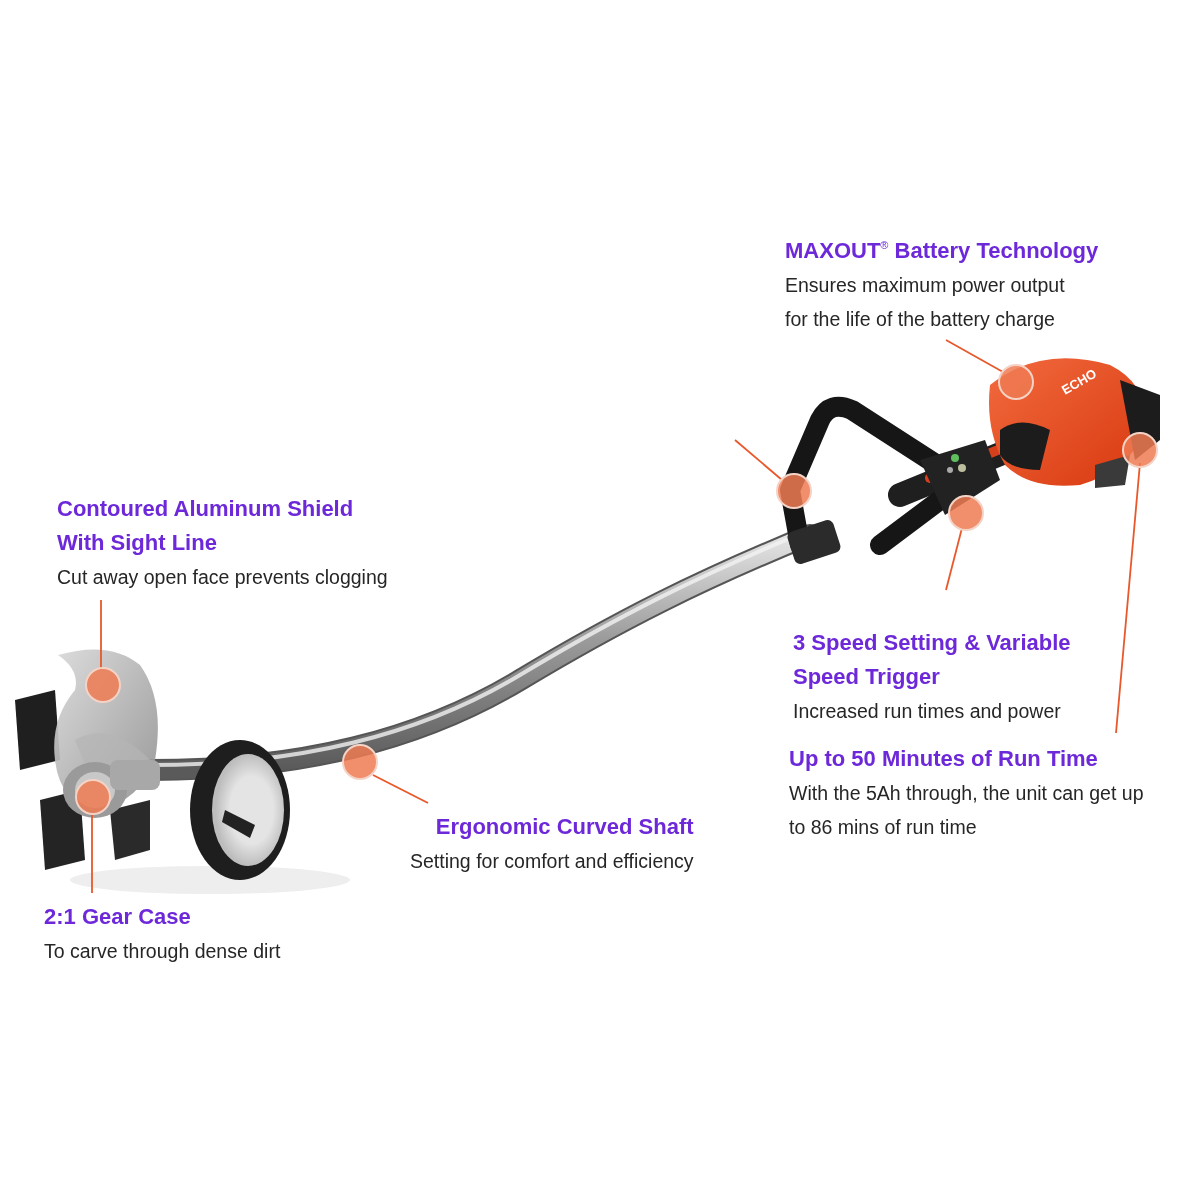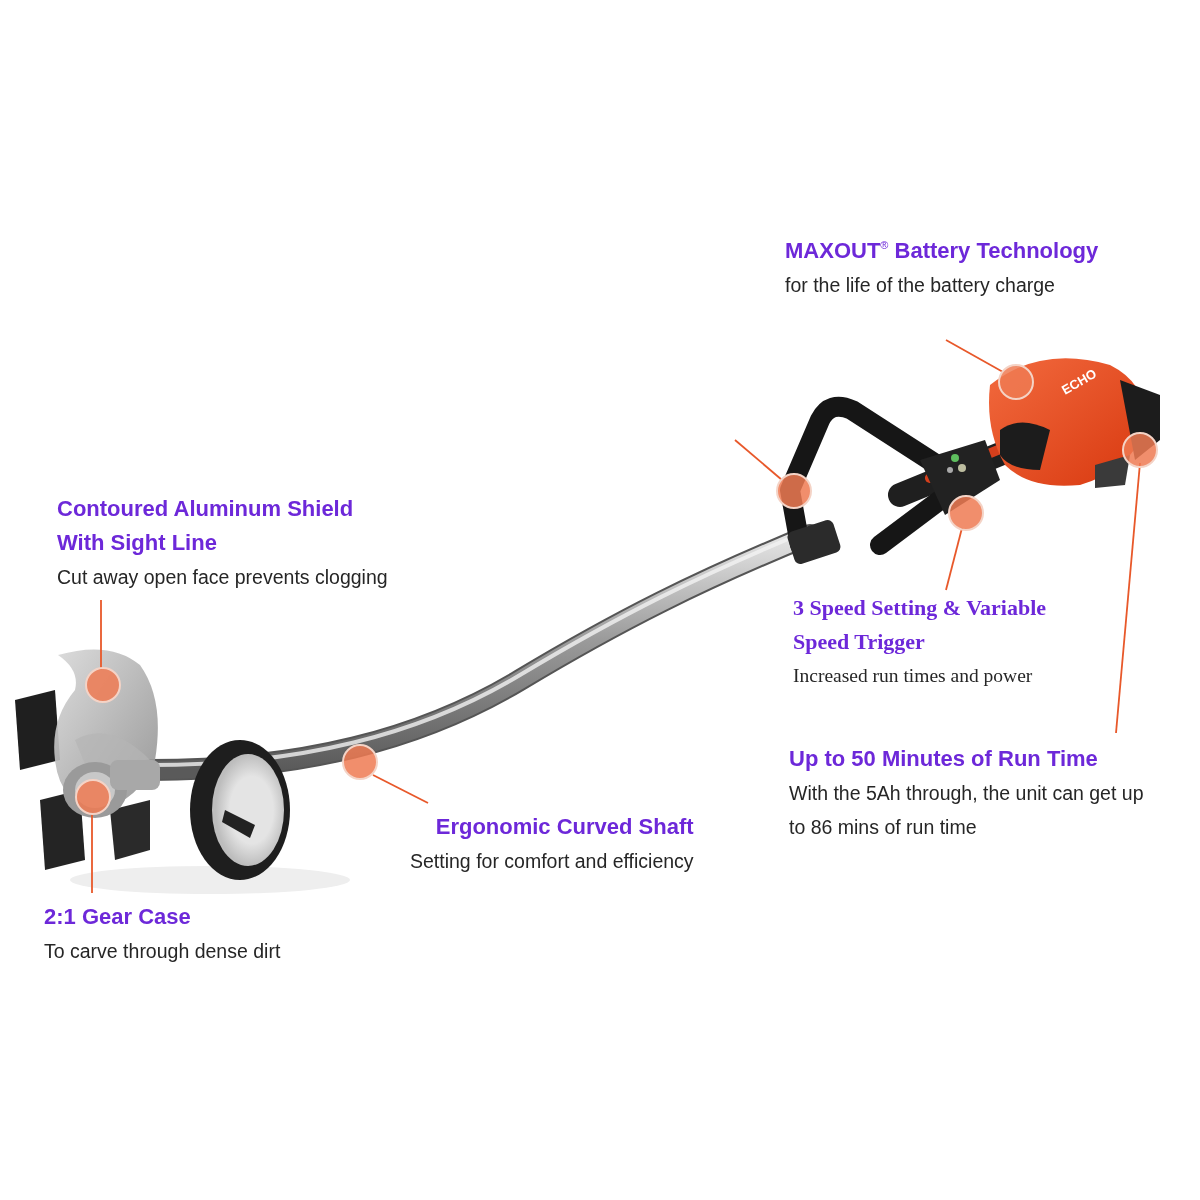--- a/index.html
+++ b/index.html
@@ -114,6 +114,7 @@
 
   <div class="callout" style="left:785px; top:228px;">
     <div class="title"><span>MAXOUT</span><sup>®</sup><span> Battery Technology</span></div>
+    <div class="desc">Ensures maximum power output</div>
     <div class="desc">for the life of the battery charge</div>
   </div>
 

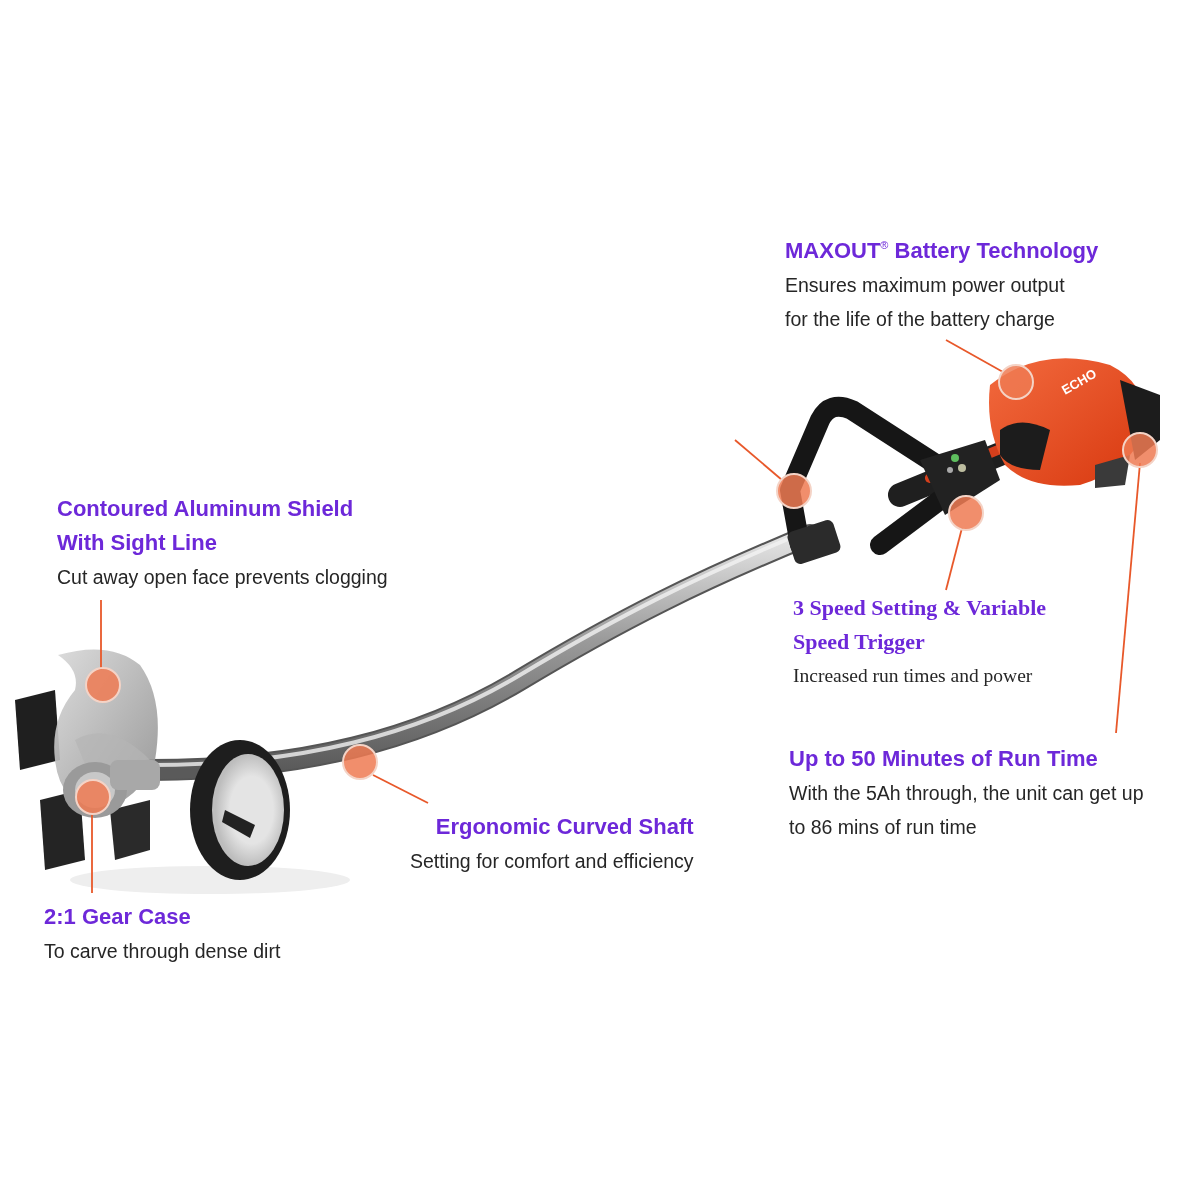--- a/index.html
+++ b/index.html
@@ -125,7 +125,7 @@
     <div class="desc">Cut away open face prevents clogging</div>
   </div>
 
-  <div class="callout" style="left:793px; top:591px;font-family:Liberation Serif, serif;">
+  <div class="callout" style="left:793px; top:626px;">
     <div class="title">3 Speed Setting &amp; Variable</div>
     <div class="title">Speed Trigger</div>
     <div class="desc">Increased run times and power</div>

